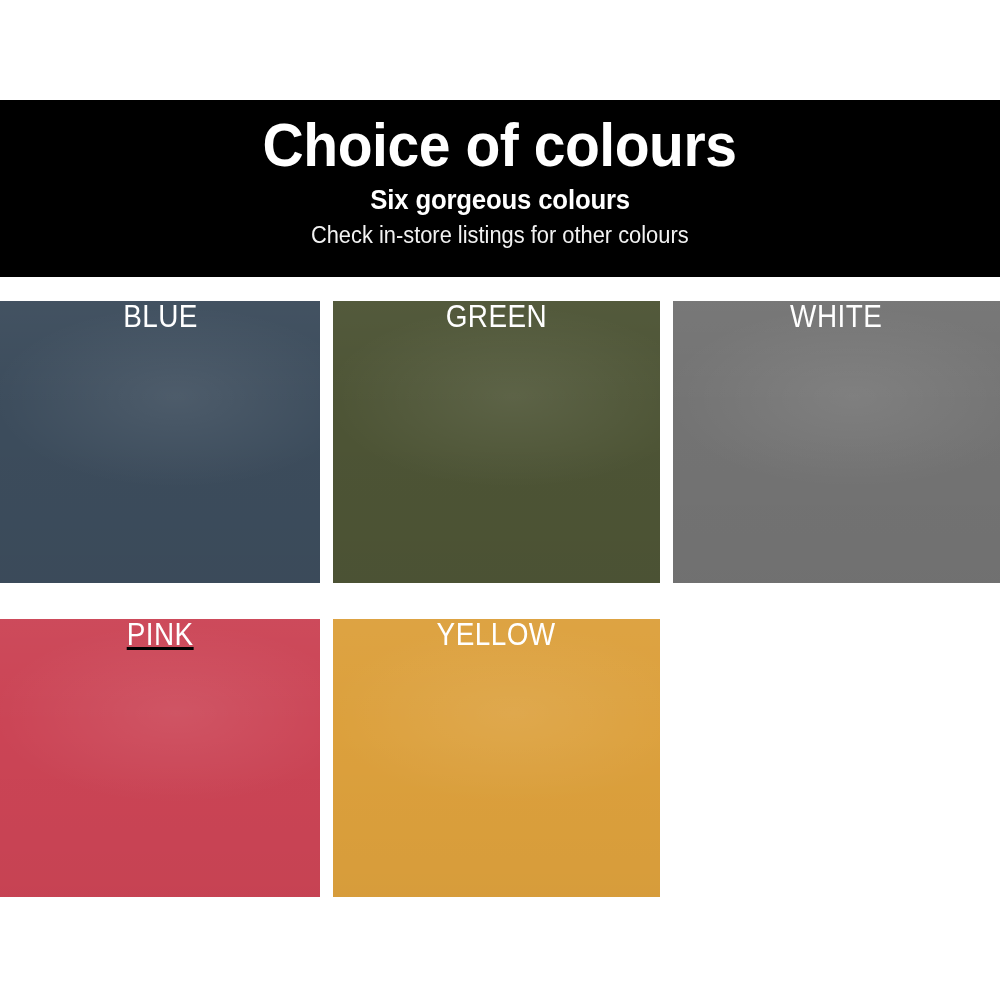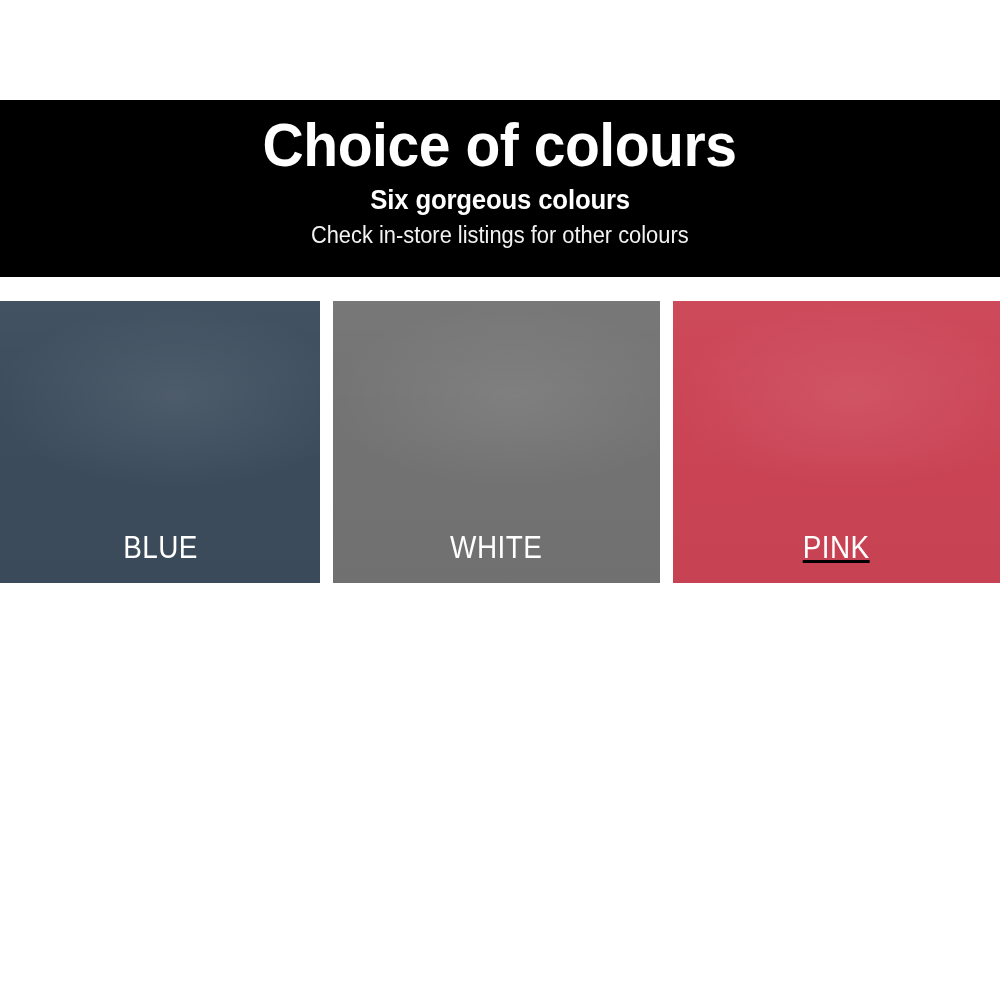--- a/index.html
+++ b/index.html
@@ -108,7 +108,6 @@
     position: relative;
     overflow: hidden;
     display: flex;
-    align-items: flex-end;
     justify-content: center;
     margin-top: 24px;
   }

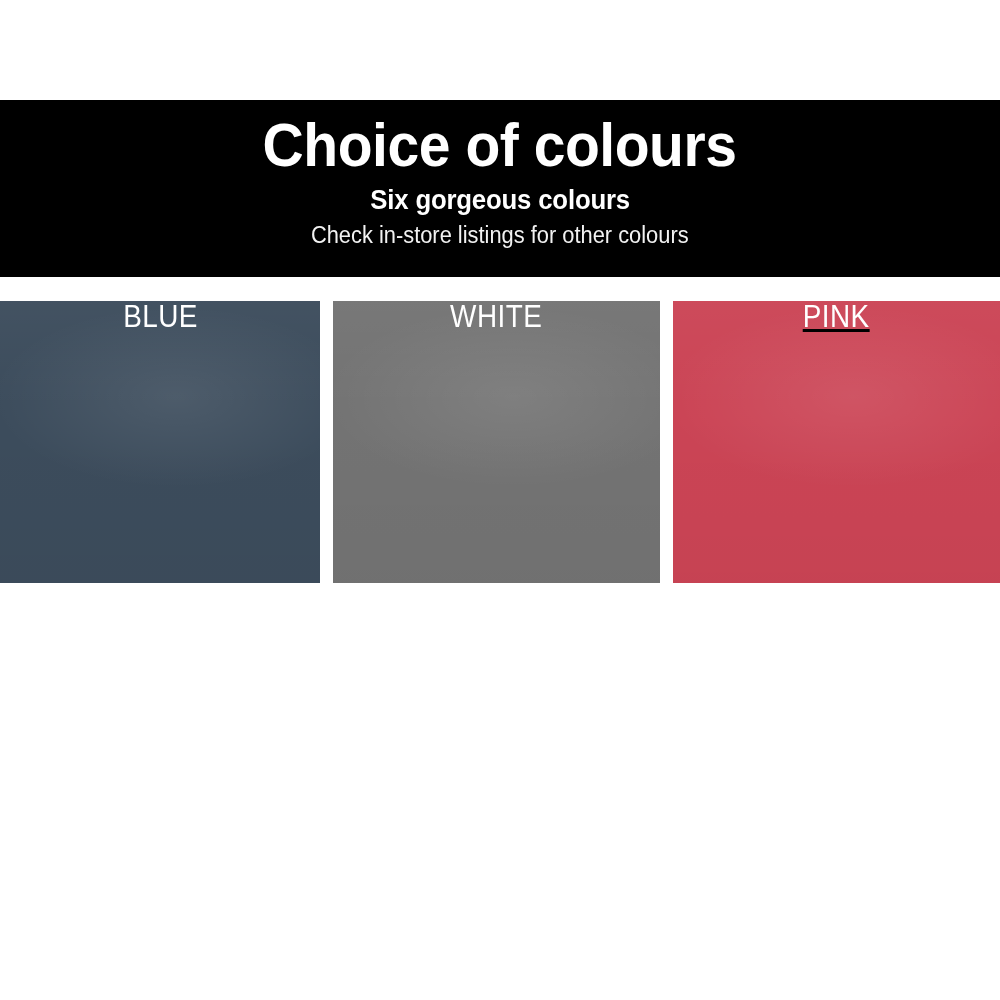--- a/index.html
+++ b/index.html
@@ -169,6 +169,9 @@
       <span class="swatch-label" style="color: rgb(255, 255, 255);">BLUE</span>
     </div>
 
+    <div class="swatch" style="background-color: rgb(77, 84, 53);">
+      <span class="swatch-label" style="color: rgb(255, 255, 255);">GREEN</span>
+    </div>
 
     <div class="swatch" style="background-color: #737373;">
       <span class="swatch-label" style="color: rgb(255, 255, 255);">WHITE</span>

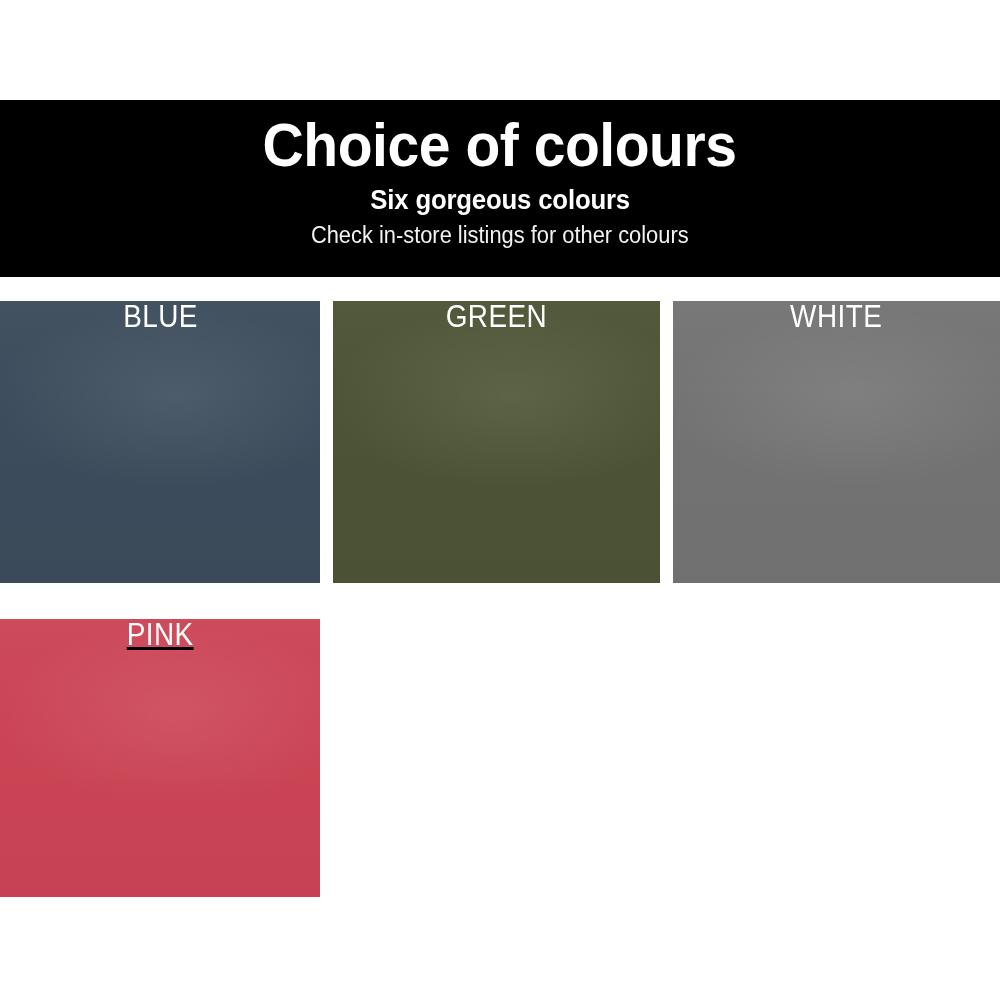--- a/index.html
+++ b/index.html
@@ -182,6 +182,9 @@
       <span class="swatch-label" style="color: rgb(255, 255, 255);">PINK</span>
     </div>
 
+    <div class="swatch" style="background-color: rgb(220, 160, 60);">
+      <span class="swatch-label" style="color: rgb(255, 255, 255);">YELLOW</span>
+    </div>
 
   </div>
 

